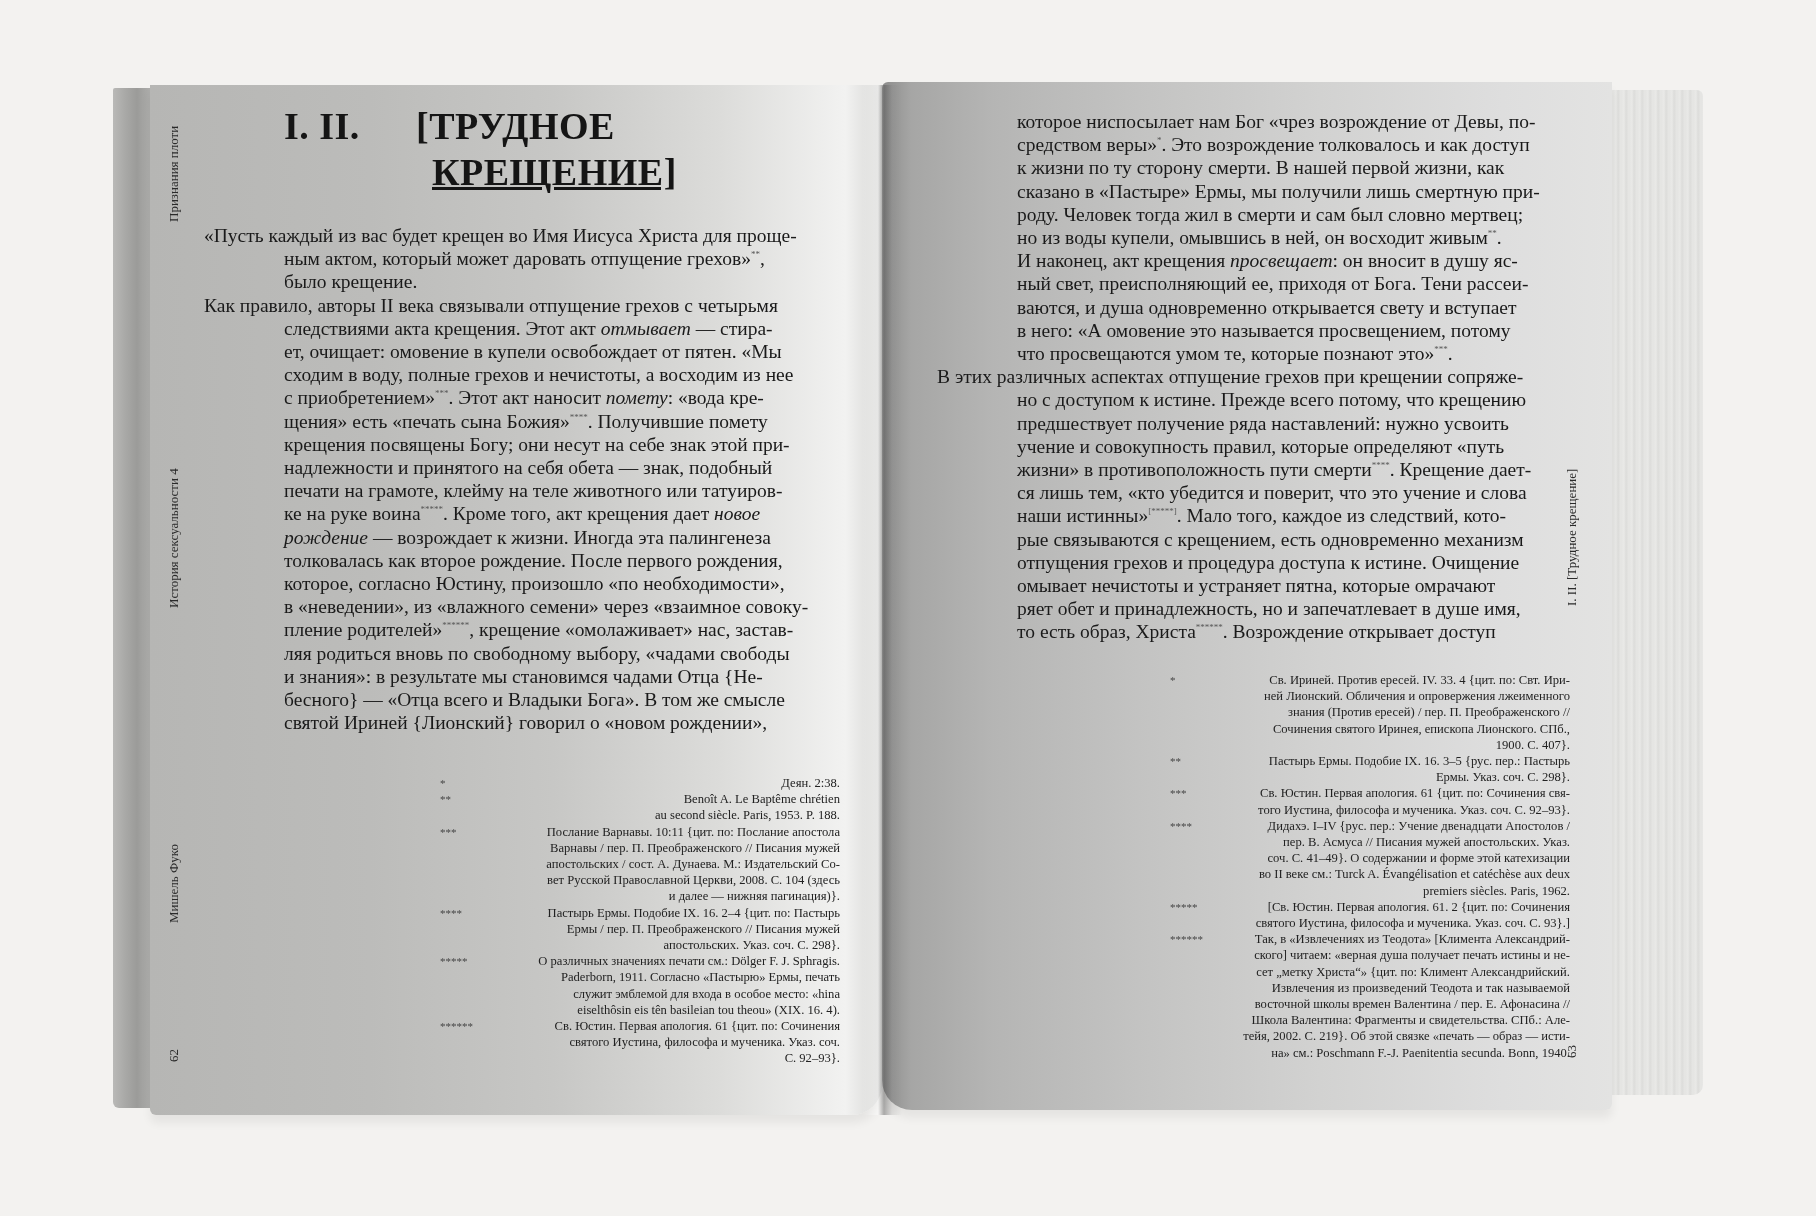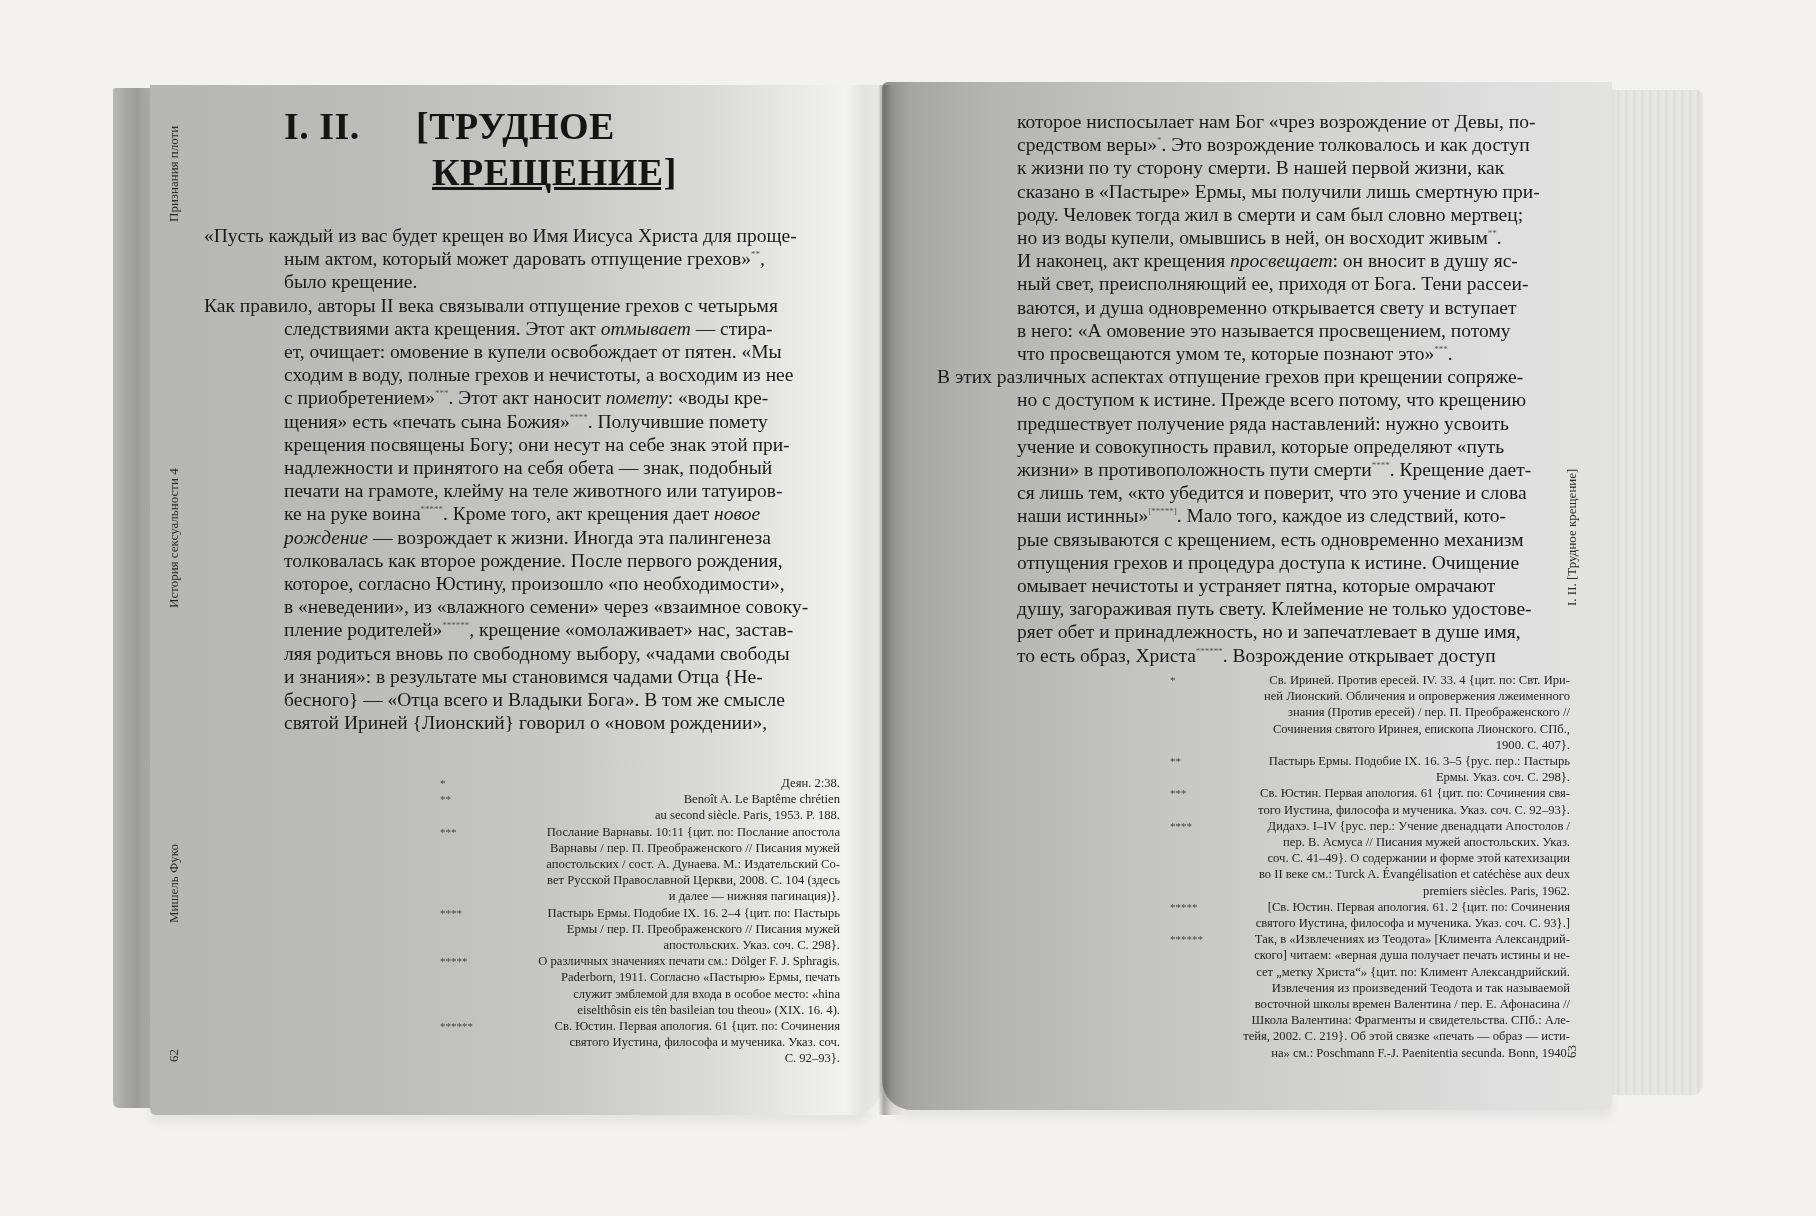--- a/index.html
+++ b/index.html
@@ -98,7 +98,7 @@
   <span class="line cont"><span>следствиями акта крещения. Этот акт </span><em>отмывает</em><span> — стира-</span></span>
   <span class="line cont"><span>ет, очищает: омовение в купели освобождает от пятен. «Мы</span></span>
   <span class="line cont"><span>сходим в воду, полные грехов и нечистоты, а восходим из нее</span></span>
-  <span class="line cont"><span>с приобретением»</span><sup>***</sup><span>. Этот акт наносит </span><em>помету</em><span>: «воды кре-</span></span>
+  <span class="line cont"><span>с приобретением»</span><sup>***</sup><span>. Этот акт наносит </span><em>помету</em><span>: «вода кре-</span></span>
   <span class="line cont"><span>щения» есть «печать сына Божия»</span><sup>****</sup><span>. Получившие помету</span></span>
   <span class="line cont"><span>крещения посвящены Богу; они несут на себе знак этой при-</span></span>
   <span class="line cont"><span>надлежности и принятого на себя обета — знак, подобный</span></span>

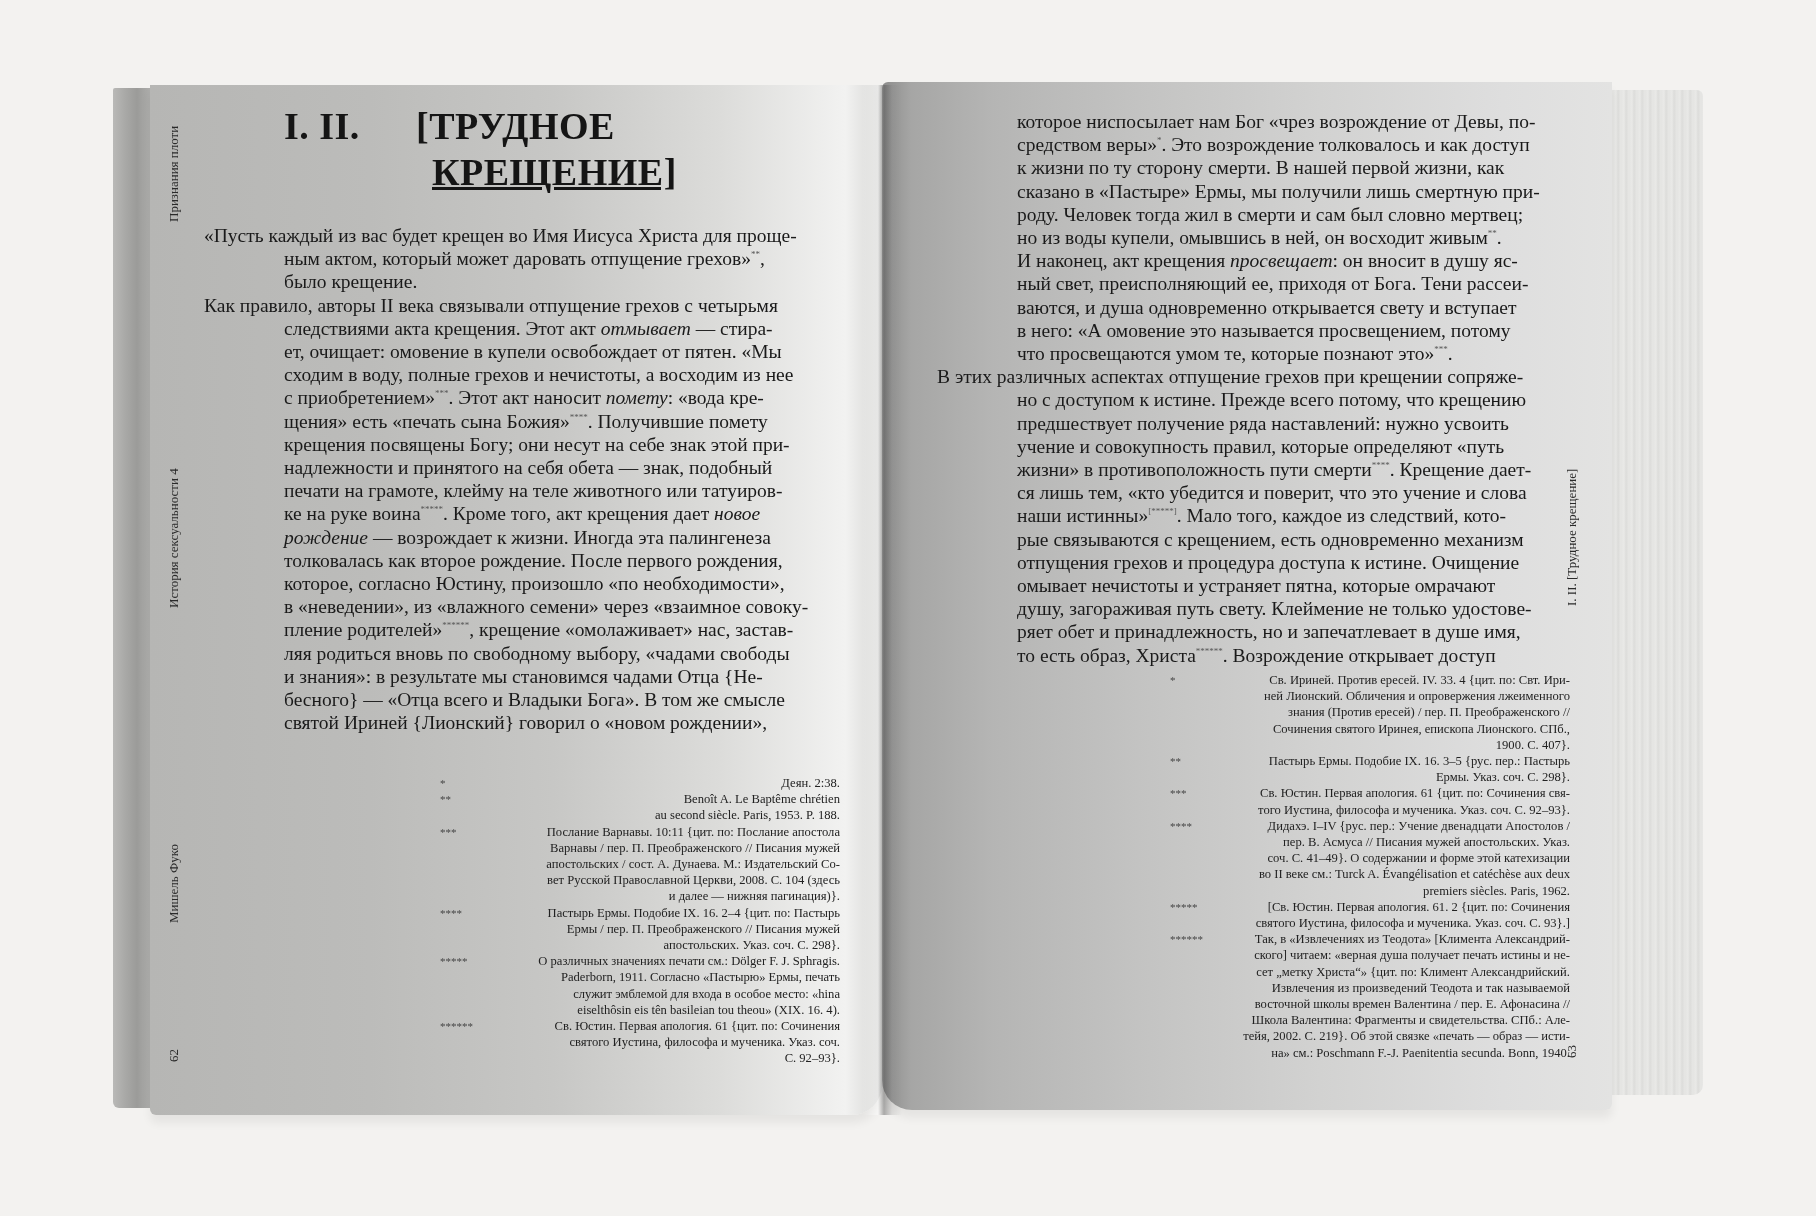--- a/index.html
+++ b/index.html
@@ -176,7 +176,6 @@
   <span class="line cont"><span>рые связываются с крещением, есть одновременно механизм</span></span>
   <span class="line cont"><span>отпущения грехов и процедура доступа к истине. Очищение</span></span>
   <span class="line cont"><span>омывает нечистоты и устраняет пятна, которые омрачают</span></span>
-  <span class="line cont"><span>душу, загораживая путь свету. Клеймение не только удостове-</span></span>
   <span class="line cont"><span>ряет обет и принадлежность, но и запечатлевает в душе имя,</span></span>
   <span class="line cont"><span>то есть образ, Христа</span><sup>******</sup><span>. Возрождение открывает доступ</span></span>
 </div>

